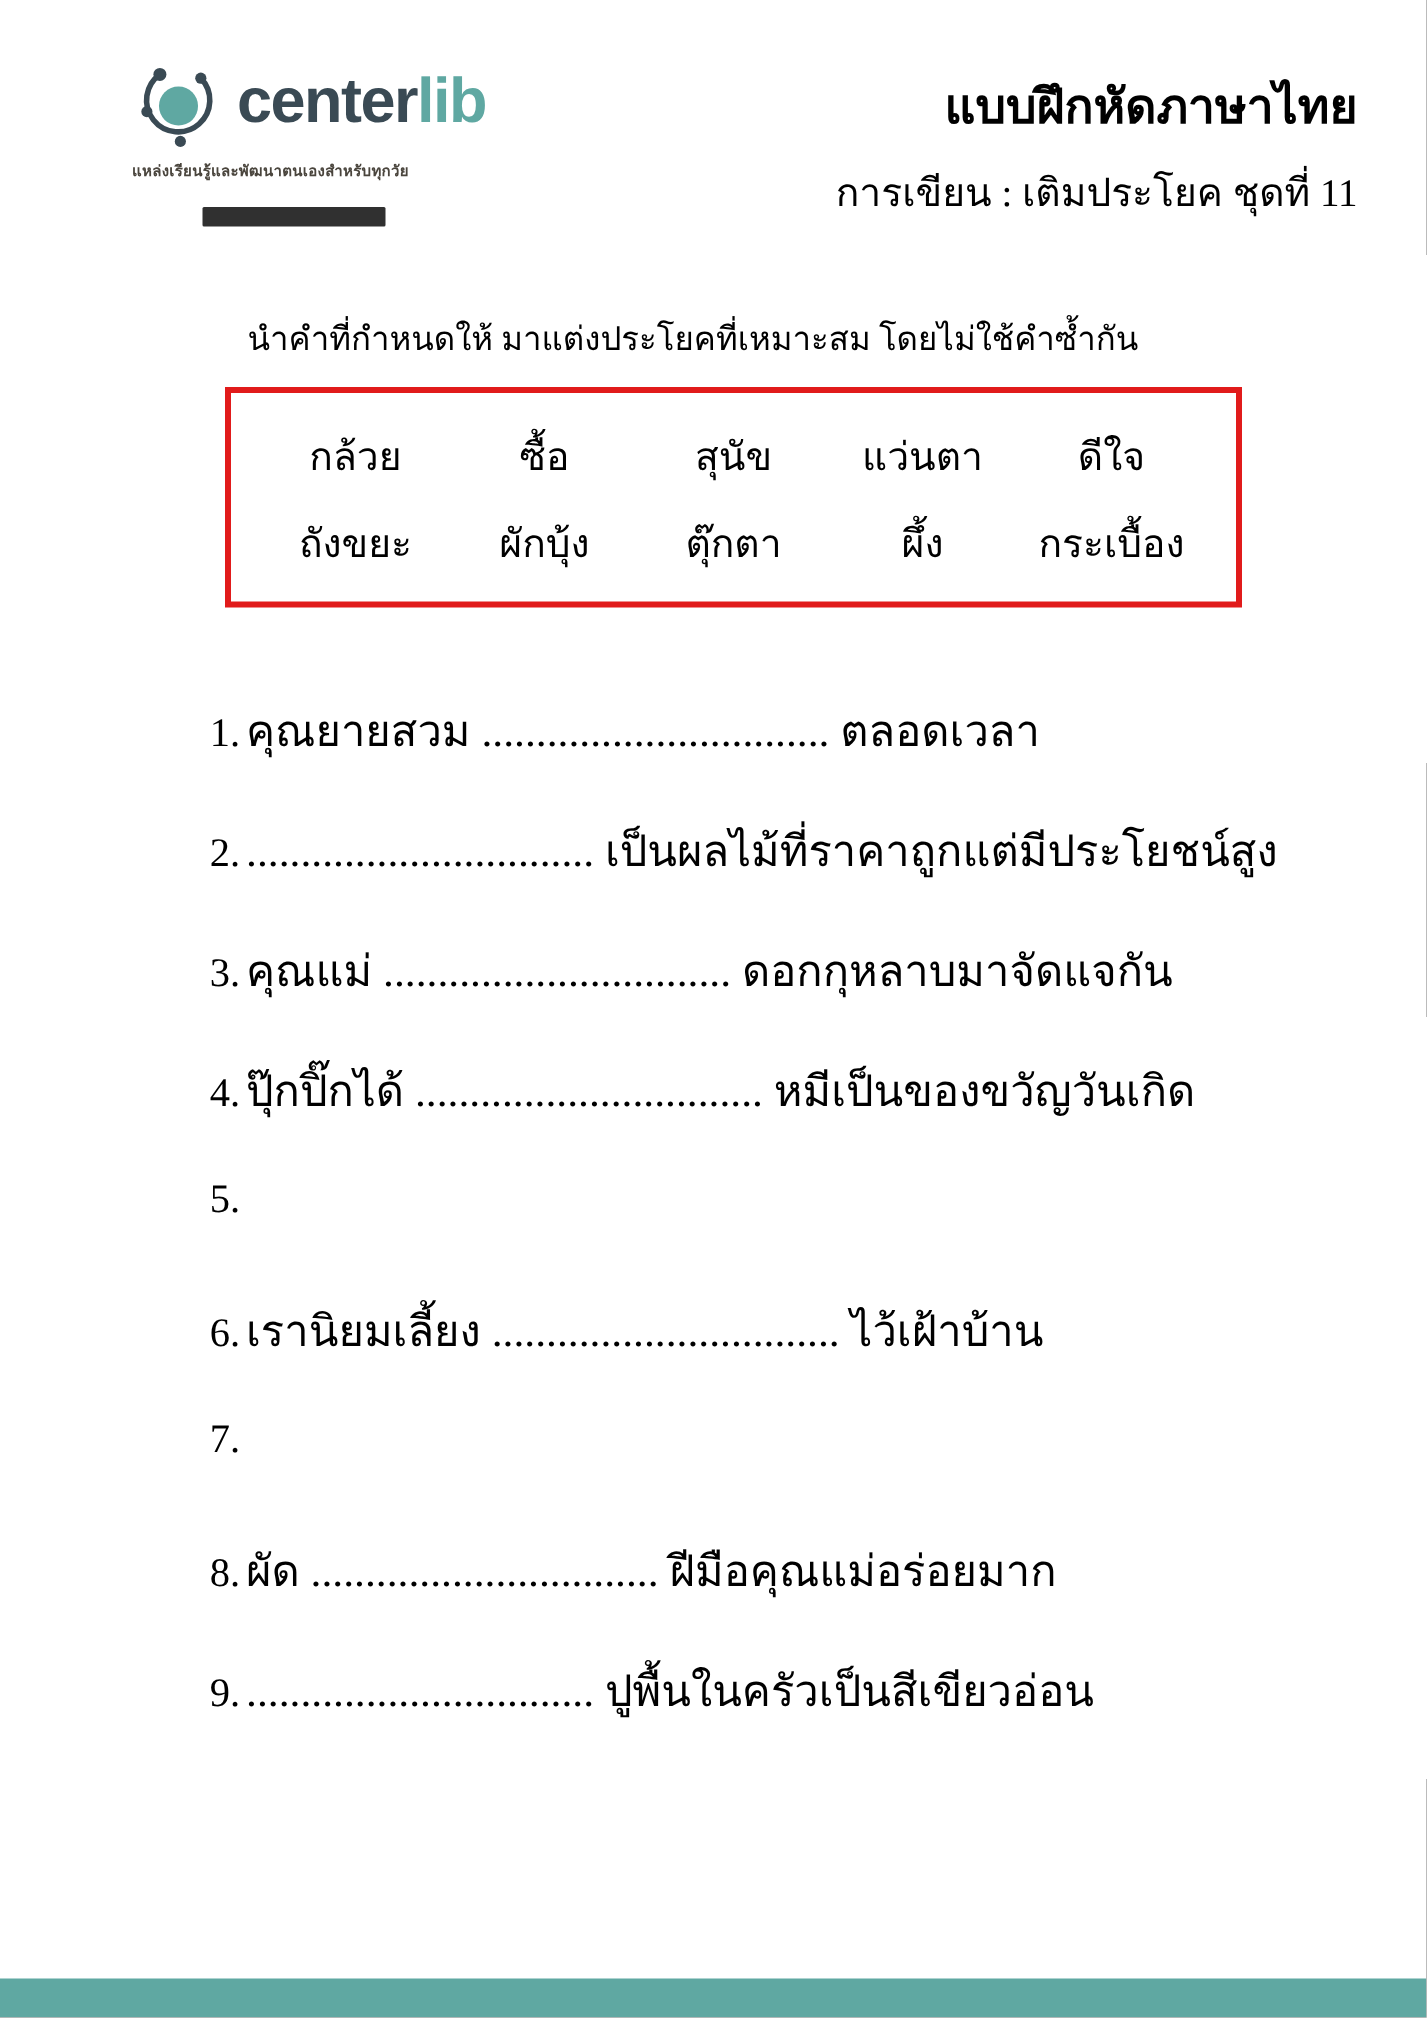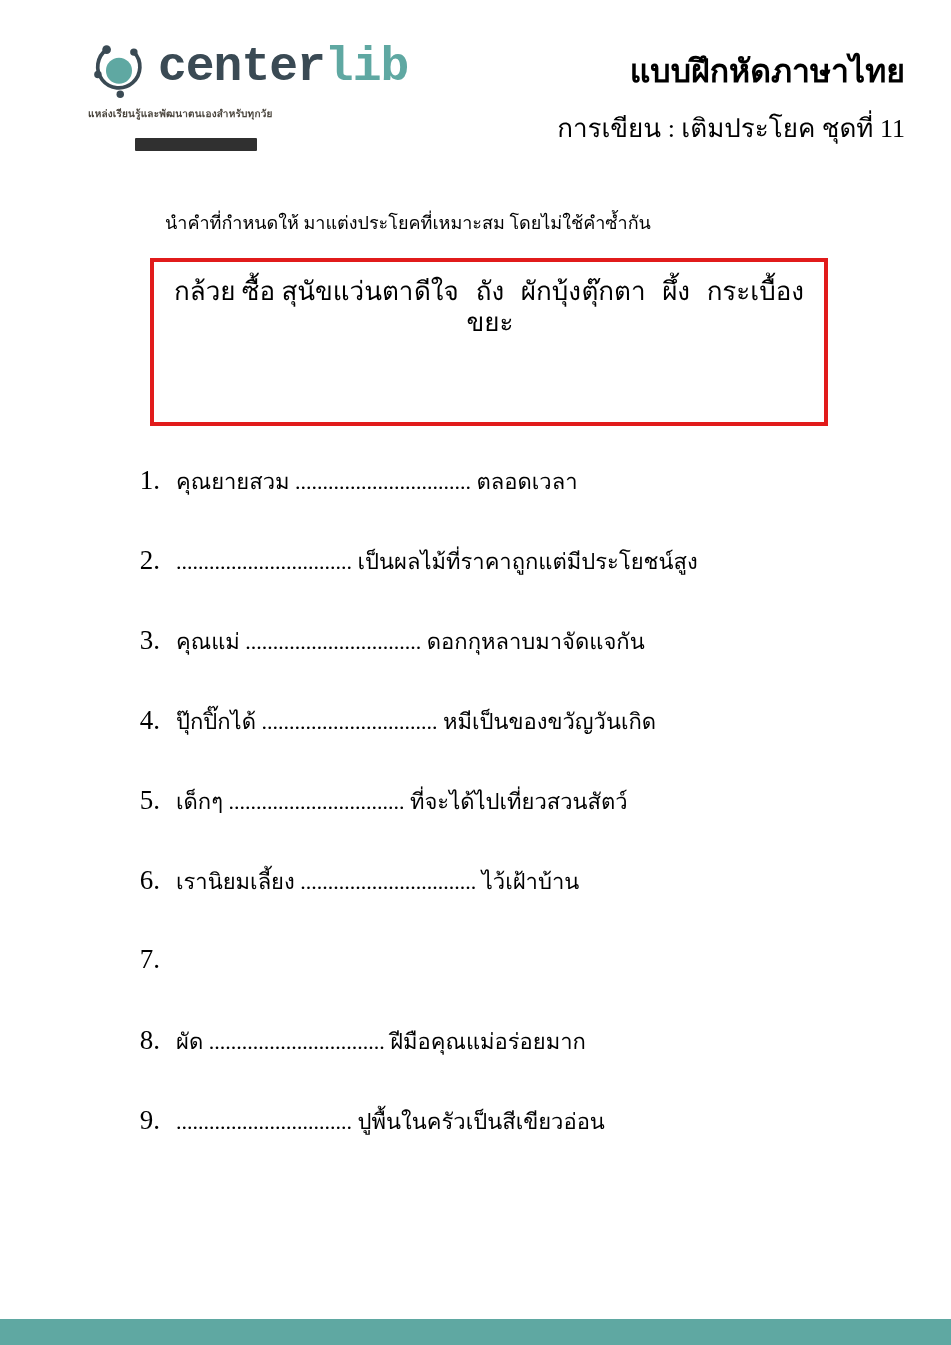--- a/index.html
+++ b/index.html
@@ -19,8 +19,8 @@
   .logo-block { position: absolute; left: 88px; top: 36px; width: 300px; }
   .logo-row { display: flex; align-items: center; gap: 8px; }
   .logo-icon { width: 62px; height: 62px; flex: 0 0 auto; }
-  .brand { font-family: Liberation Mono, monospace;
-           font-size: 48px; font-weight: bold; letter-spacing: -1px; line-height: 1; }
+  .brand { font-family: Liberation Sans, sans-serif;
+           font-size: 42px; font-weight: bold; letter-spacing: -1px; line-height: 1; }
   .brand .primary { color: #3a4a54; }
   .brand .accent  { color: #5fa8a2; }
   .tagline { margin-top: 8px; font-family: "Liberation Sans", "DejaVu Sans", sans-serif;

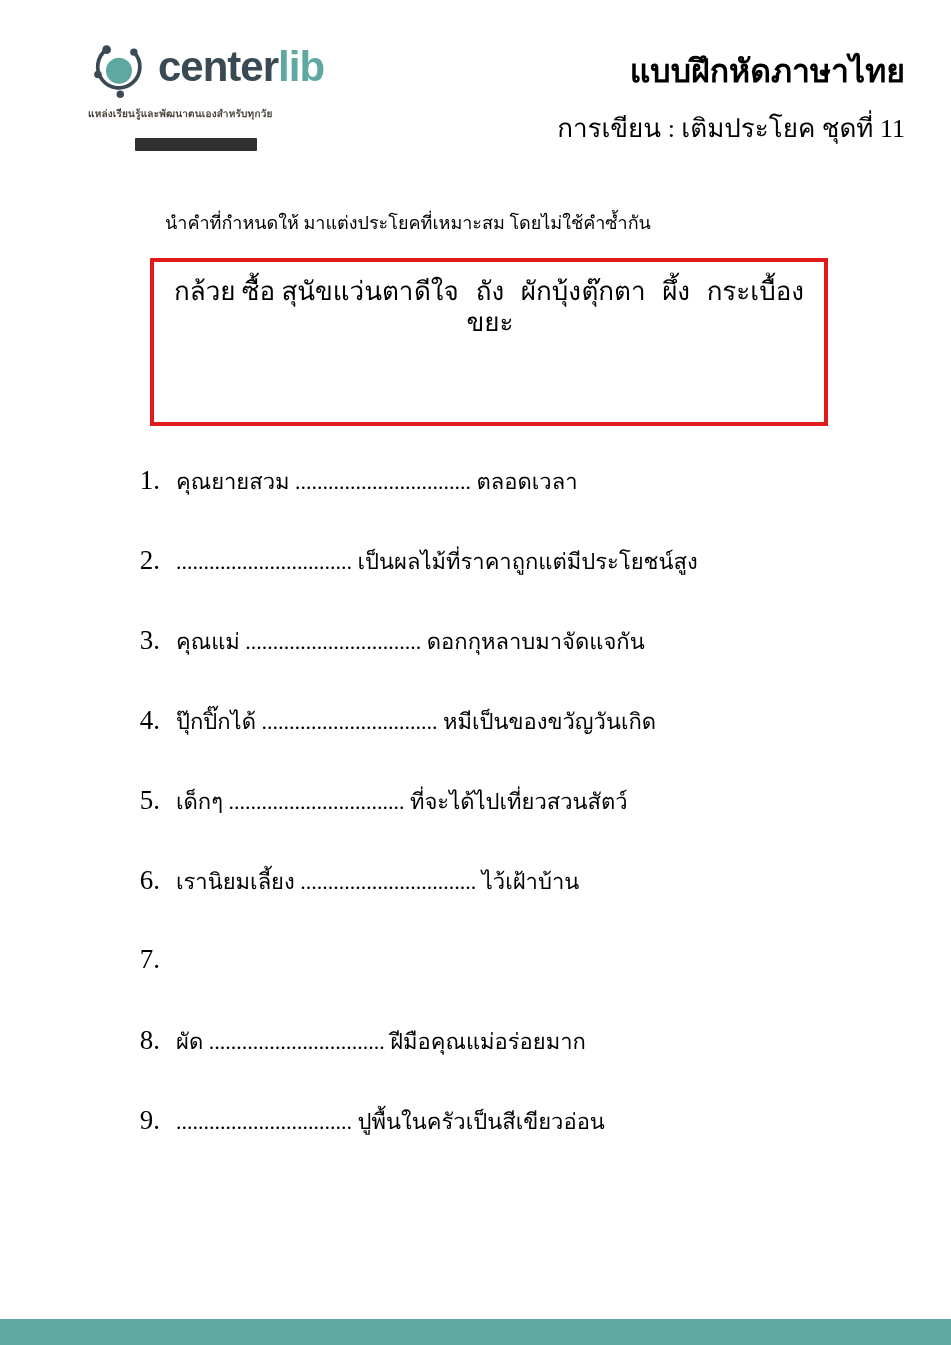--- a/index.html
+++ b/index.html
@@ -34,7 +34,7 @@
   .doc-subtitle { font-size: 26px; margin-top: 17px; }
 
   
-  .instruction { position: absolute; left: 165px; top: 208px; font-size: 18px; }
+  .instruction { position: absolute; left: 165px; top: 208px; font-size: 22px; }
 
   
   .word-bank { position: absolute; left: 150px; top: 258px; width: 678px; height: 168px;

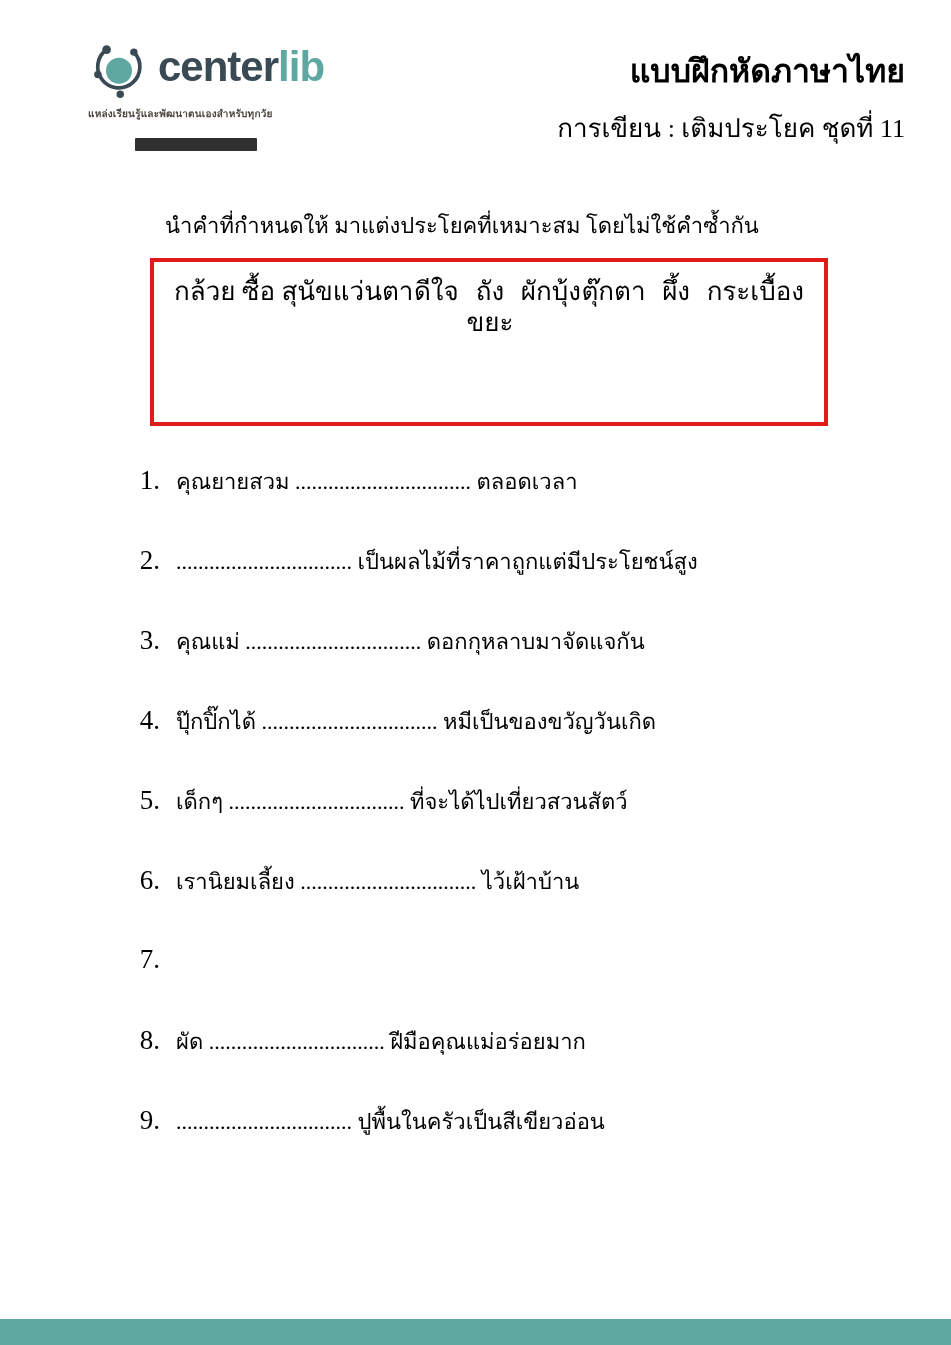--- a/index.html
+++ b/index.html
@@ -37,9 +37,9 @@
   .instruction { position: absolute; left: 165px; top: 208px; font-size: 22px; }
 
   
-  .word-bank { position: absolute; left: 150px; top: 258px; width: 678px; height: 168px;
+  .word-bank { position: absolute; left: 150px; top: 258px; width: 678px; height: 147px;
                border: 4px solid #e11b1b; padding: 14px 20px 10px 20px;
-               display: flex; flex-direction: row; justify-content: space-around; }
+               display: flex; flex-direction: column; justify-content: space-around; }
   .bank-row { display: grid; grid-template-columns: repeat(5, 1fr); }
   .bank-word { text-align: center; font-size: 26px; line-height: 1.2; }
 

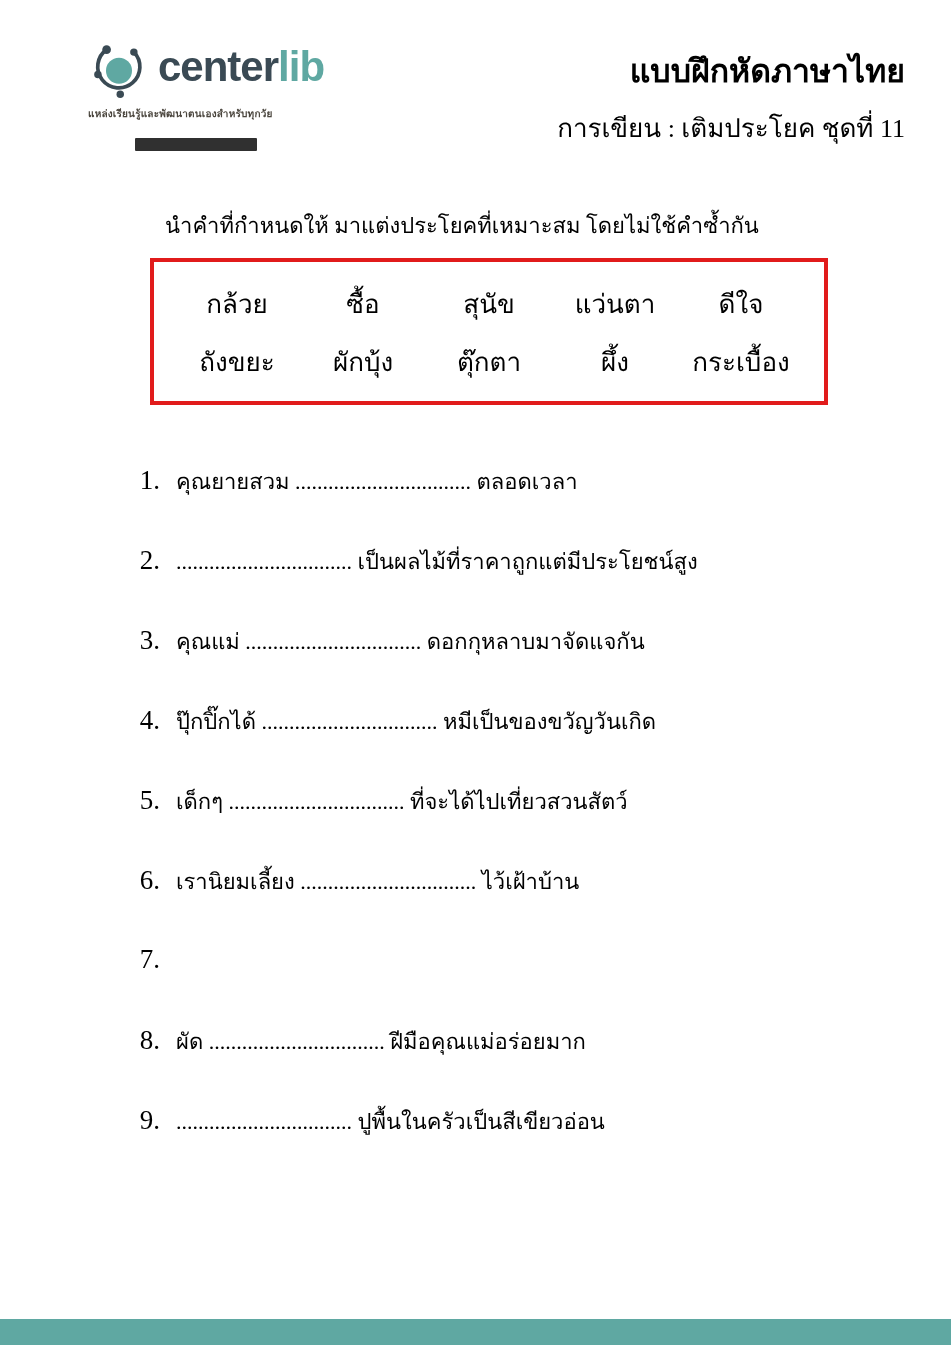--- a/index.html
+++ b/index.html
@@ -47,7 +47,7 @@
   .questions { position: absolute; left: 104px; top: 464px; width: 800px; }
   .q-row { display: flex; align-items: baseline; height: 36px; margin-bottom: 44px; }
   .q-num { width: 56px; text-align: right; font-size: 27px; flex: 0 0 auto; }
-  .q-text { margin-left: 16px; font-size: 22px; white-space: nowrap; }
+  .q-text { margin-left: 4px; font-size: 29px; white-space: nowrap; }
 
   
   .footer-bar { position: absolute; left: 0; bottom: 0; width: 100%; height: 26px;

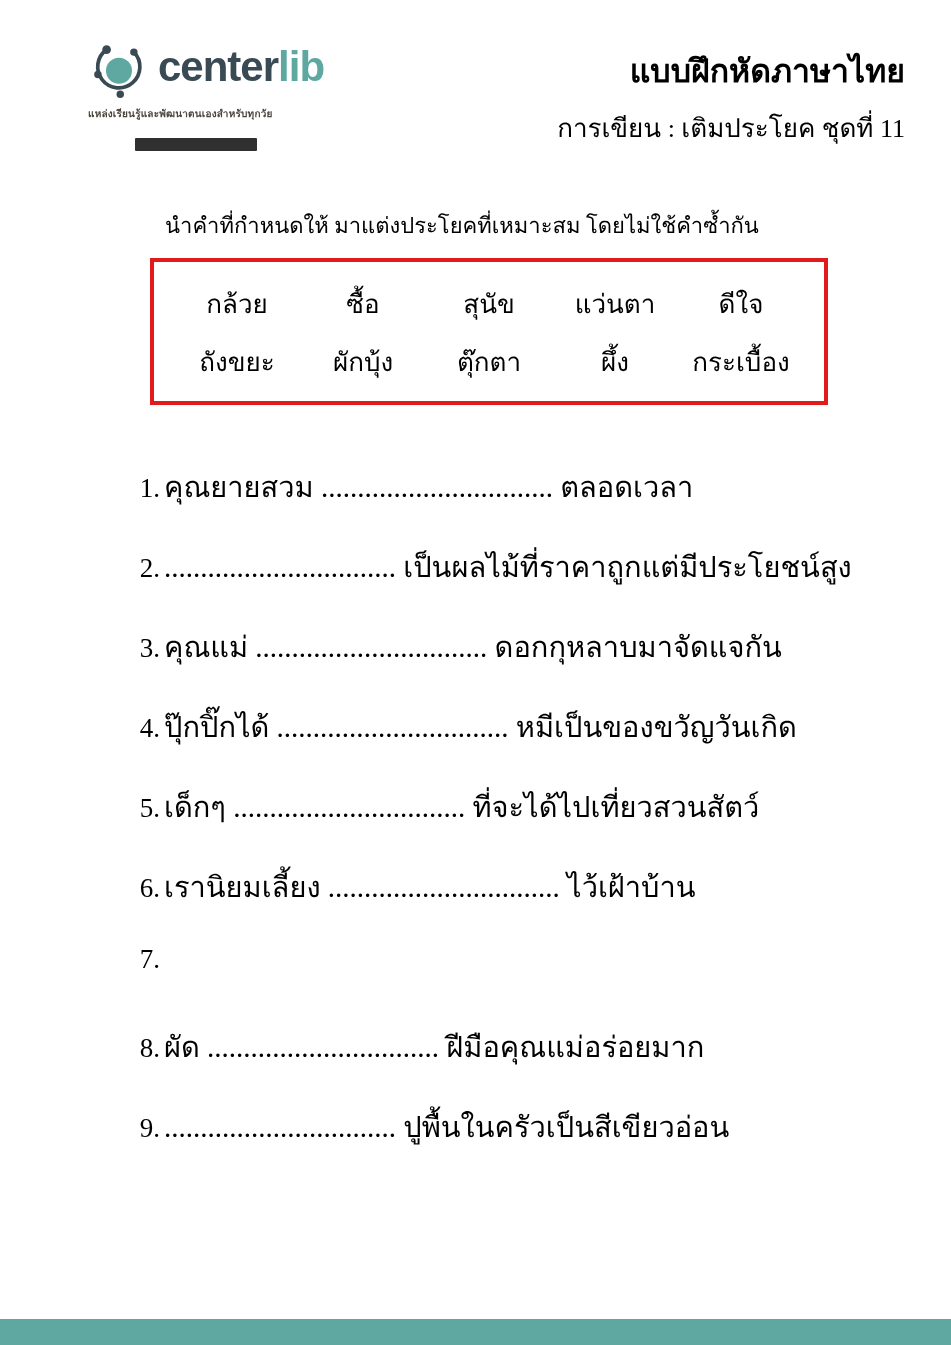--- a/index.html
+++ b/index.html
@@ -119,7 +119,6 @@
       </div>
       <div class="q-row">
         <div class="q-num">5.</div>
-        <div class="q-text">เด็กๆ ................................ ที่จะได้ไปเที่ยวสวนสัตว์</div>
       </div>
       <div class="q-row">
         <div class="q-num">6.</div>

